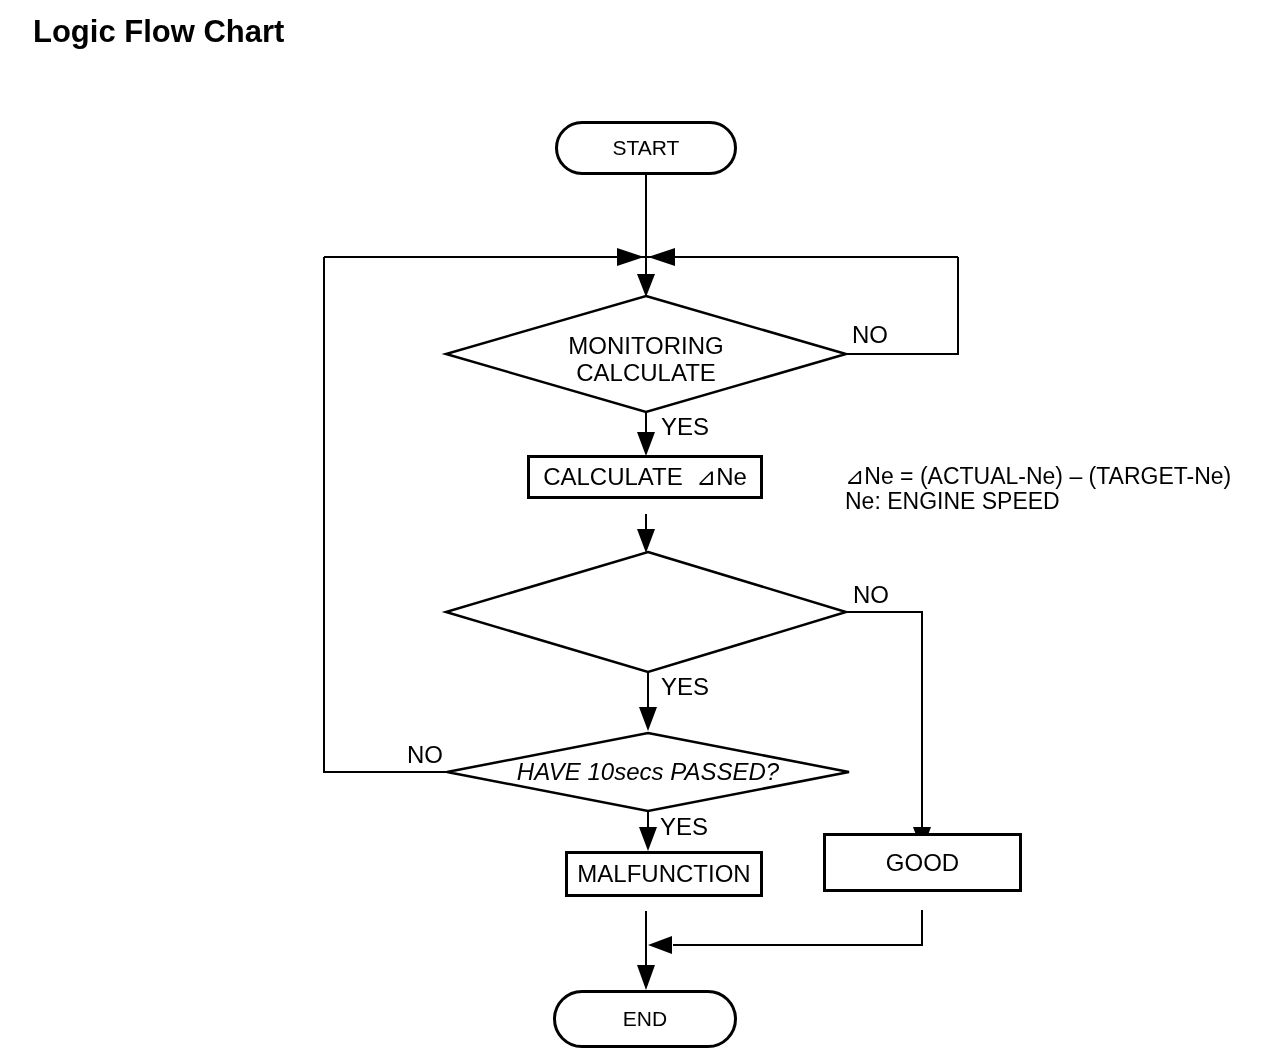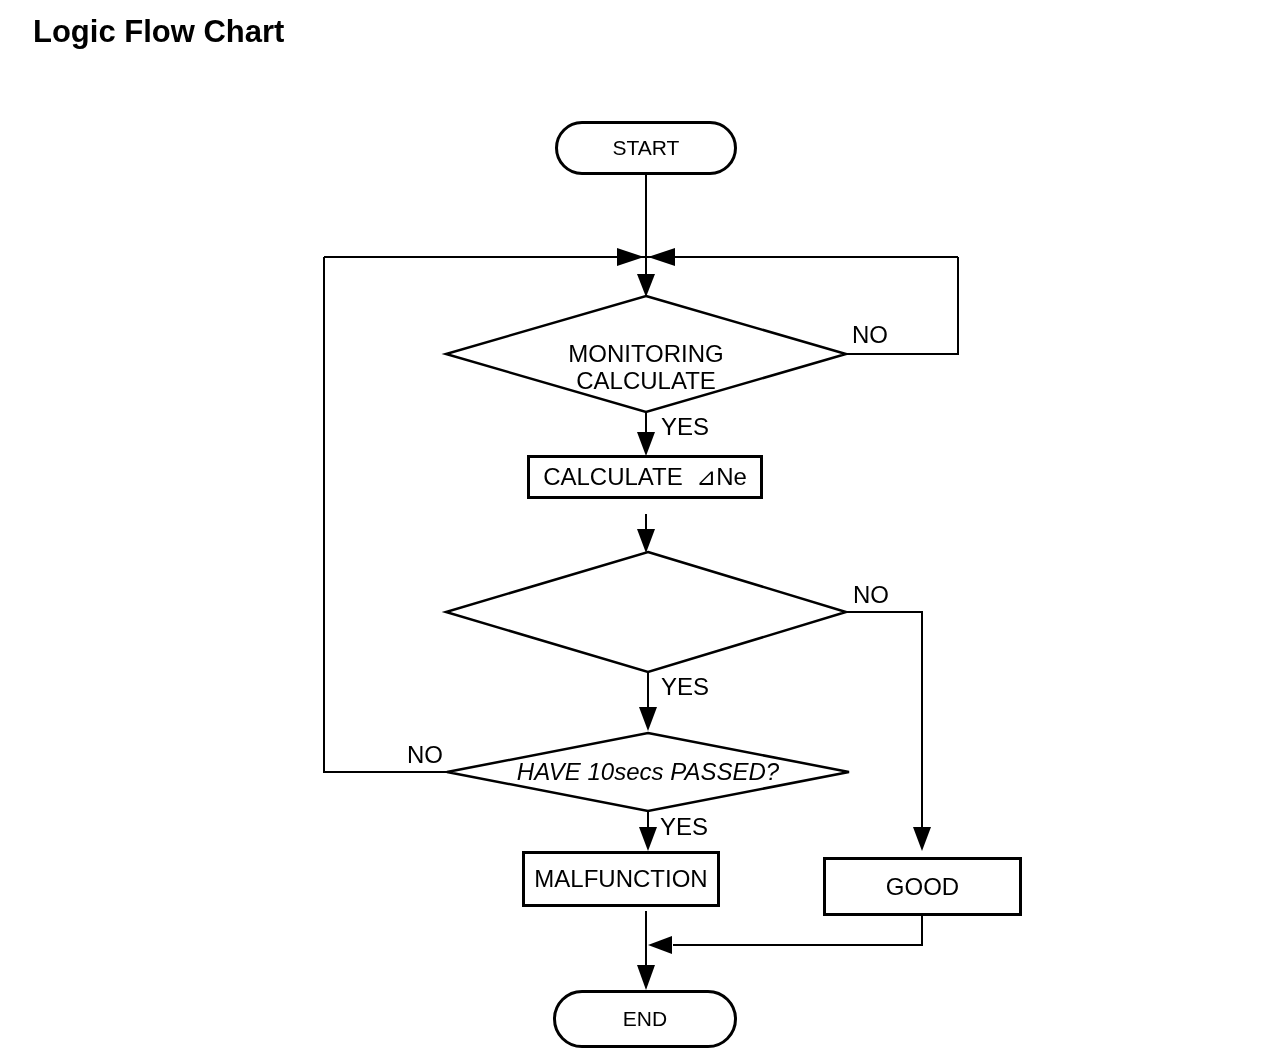--- a/index.html
+++ b/index.html
@@ -119,7 +119,7 @@
 
   <div class="node pill" style="left:555px; top:121px; width:182px; height:54px;">START</div>
 
-  <div class="diamond-label" style="left:446px; top:340px; width:400px;"><span>MONITORING</span><br><span>CALCULATE</span></div>
+  <div class="diamond-label" style="left:446px; top:332px; width:400px;"><span>MONITORING</span><br><span>CALCULATE</span></div>
 
   <div class="node" style="left:527px; top:455px; width:236px; height:44px;">CALCULATE  ⊿Ne</div>
 

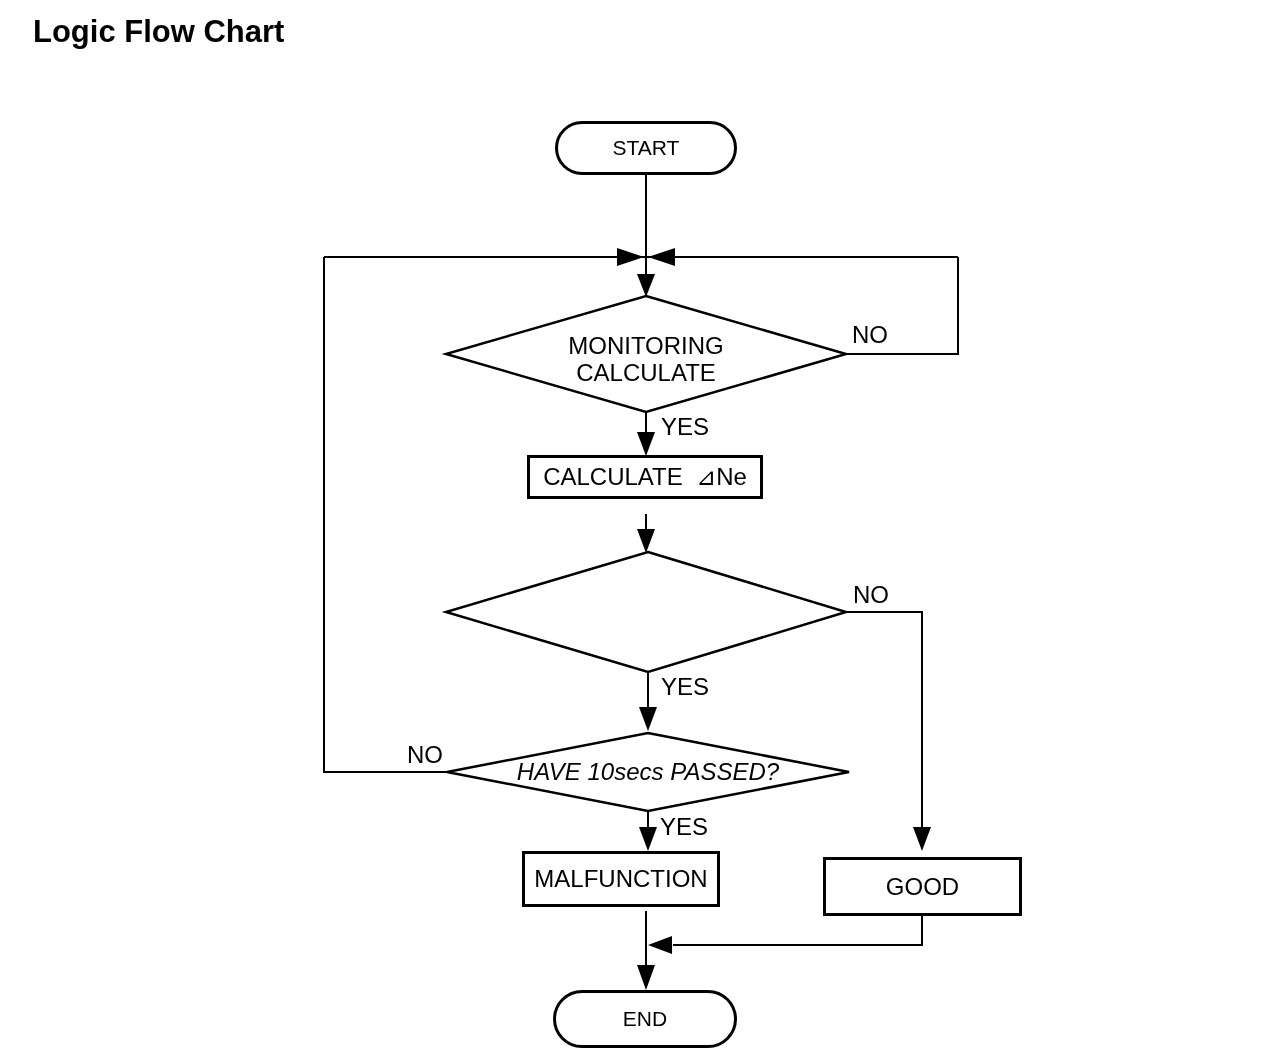--- a/index.html
+++ b/index.html
@@ -123,6 +123,7 @@
 
   <div class="node" style="left:527px; top:455px; width:236px; height:44px;">CALCULATE  ⊿Ne</div>
 
+  <div class="annotation"><span>⊿Ne = (ACTUAL-Ne) – (TARGET-Ne)</span><br><span>Ne: ENGINE SPEED</span></div>
 
 
   <div class="diamond-label" style="left:447px; top:758px; width:402px;font-style:italic;">HAVE 10secs PASSED?</div>

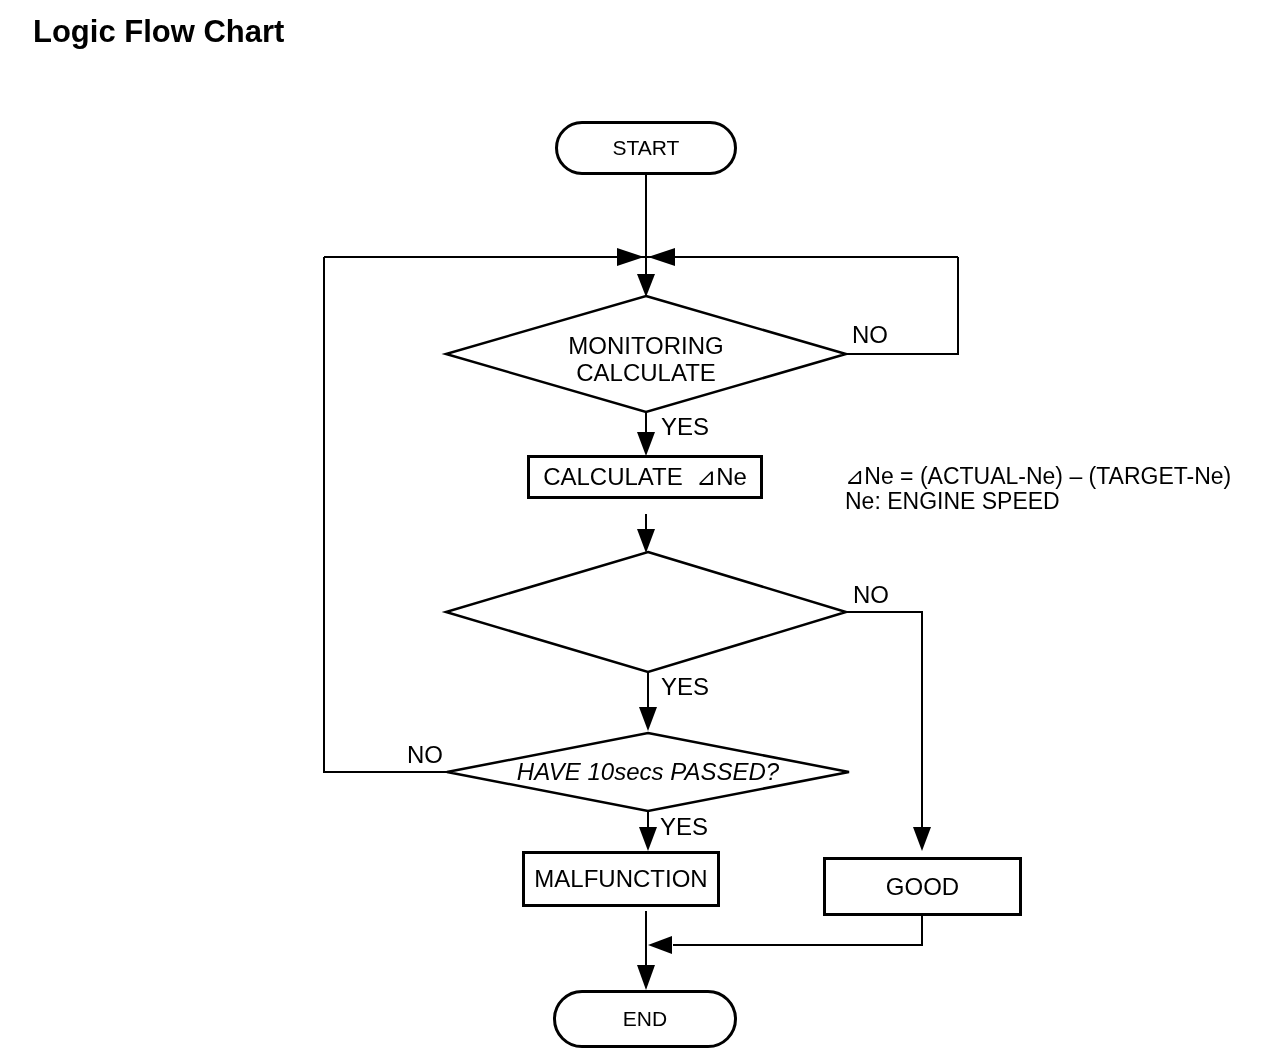--- a/index.html
+++ b/index.html
@@ -128,7 +128,7 @@
 
   <div class="diamond-label" style="left:447px; top:758px; width:402px;font-style:italic;">HAVE 10secs PASSED?</div>
 
-  <div class="node" style="left:522px; top:851px; width:198px; height:56px;">MALFUNCTION</div>
+  <div class="node" style="left:565px; top:851px; width:198px; height:46px;">MALFUNCTION</div>
 
   <div class="node" style="left:823px; top:857px; width:199px; height:59px;">GOOD</div>
 

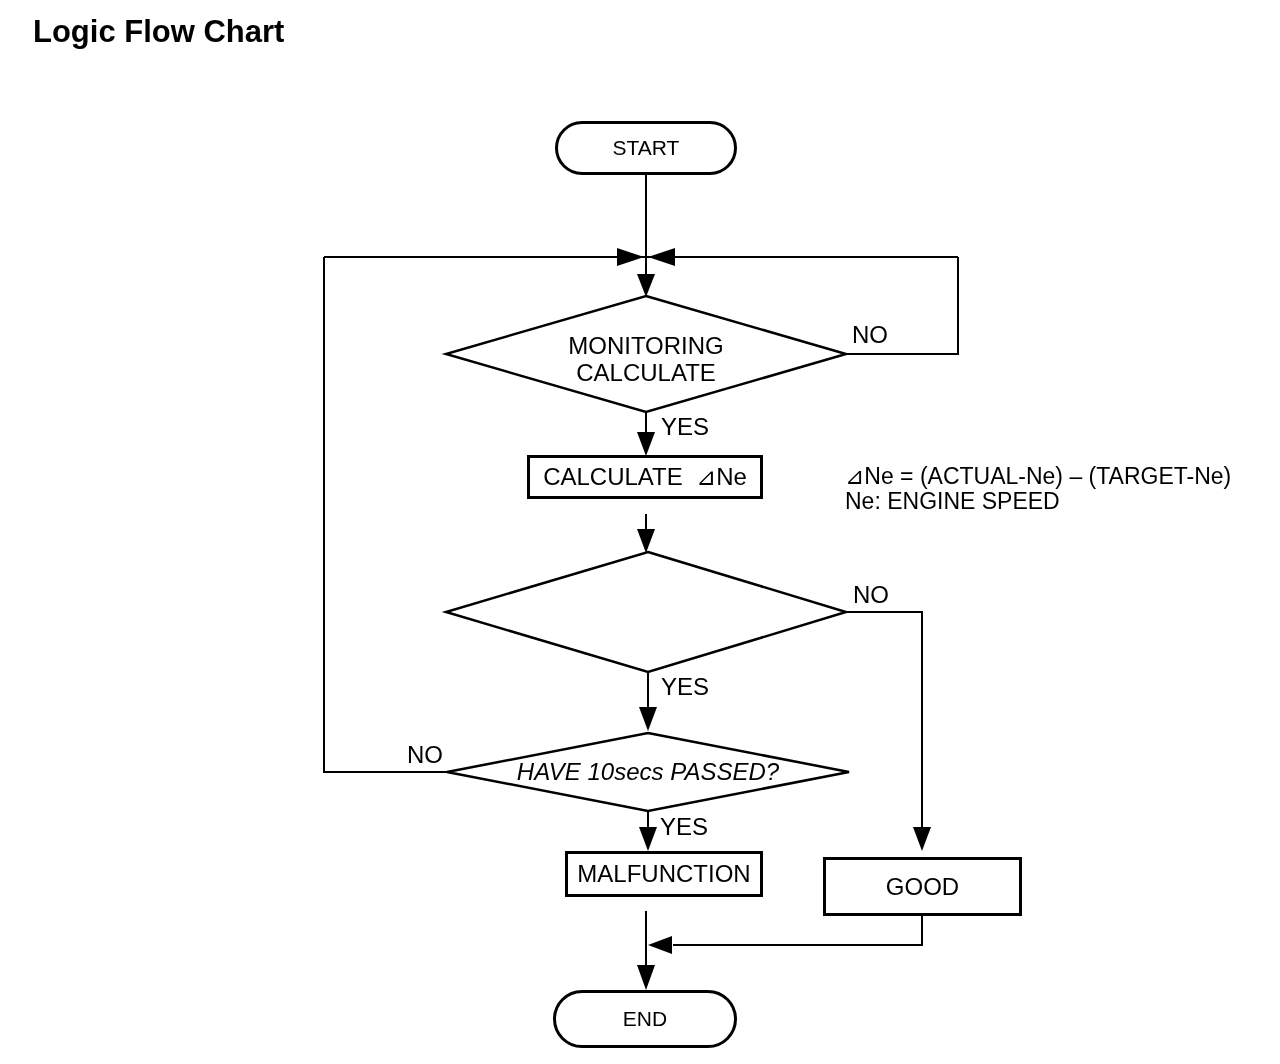--- a/index.html
+++ b/index.html
@@ -130,7 +130,7 @@
 
   <div class="node" style="left:565px; top:851px; width:198px; height:46px;">MALFUNCTION</div>
 
-  <div class="node" style="left:823px; top:857px; width:199px; height:59px;">GOOD</div>
+  <div class="node" style="left:823px; top:833px; width:199px; height:59px;">GOOD</div>
 
   <div class="node pill" style="left:553px; top:990px; width:184px; height:58px;">END</div>
 

